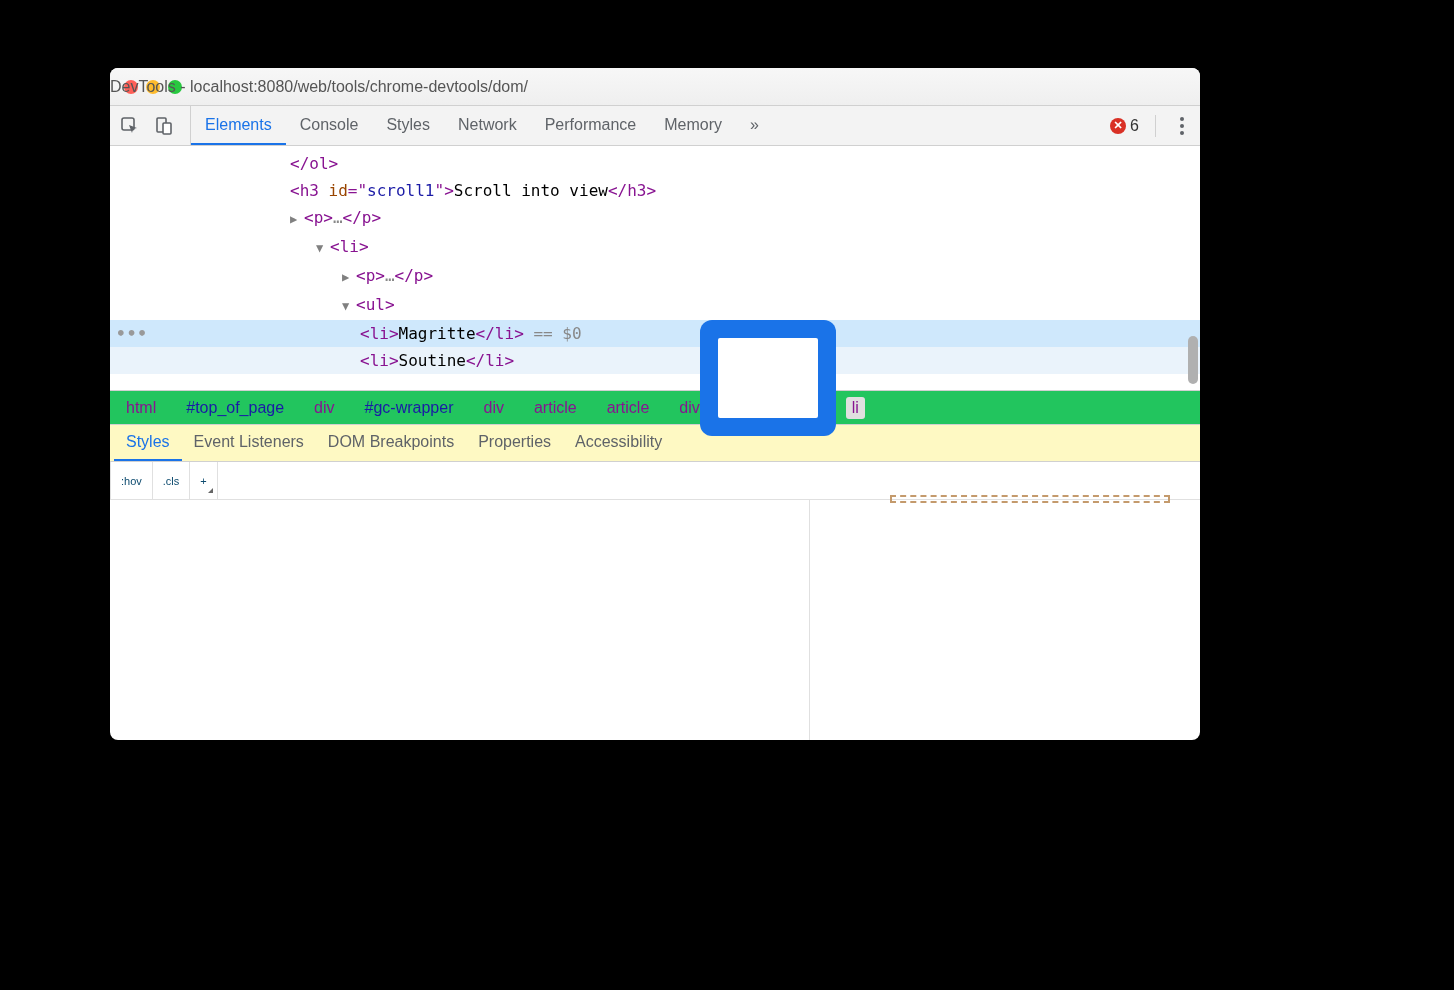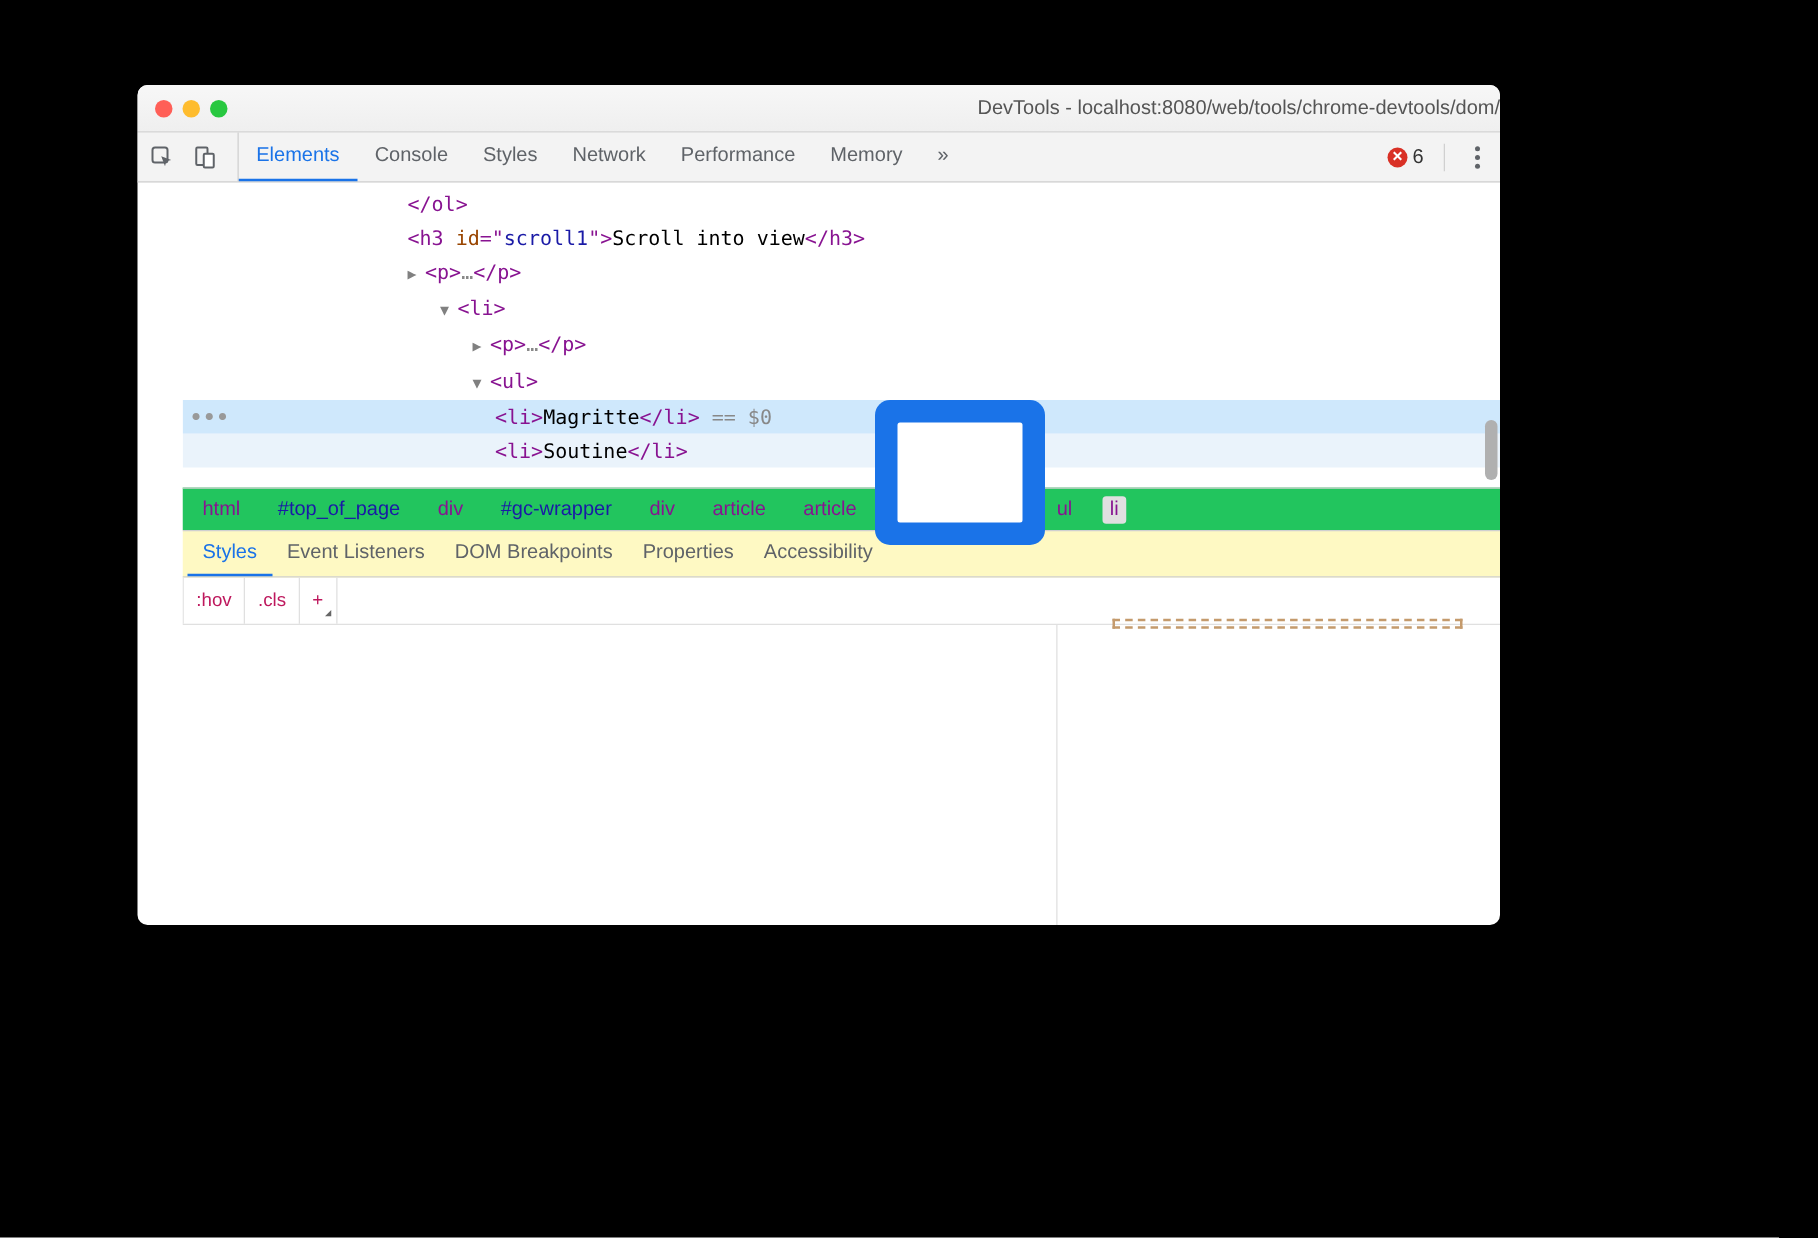--- a/index.html
+++ b/index.html
@@ -38,7 +38,7 @@
   .yellow { background: #febc2e; }
   .green { background: #28c840; }
   .wtitle {
-    position: absolute; left: 0; right: 0; text-align: right;
+    position: absolute; left: 0; right: 0; text-align: left;
     font-size: 16px; color: #555;
     pointer-events: none;
     font-weight: 400;

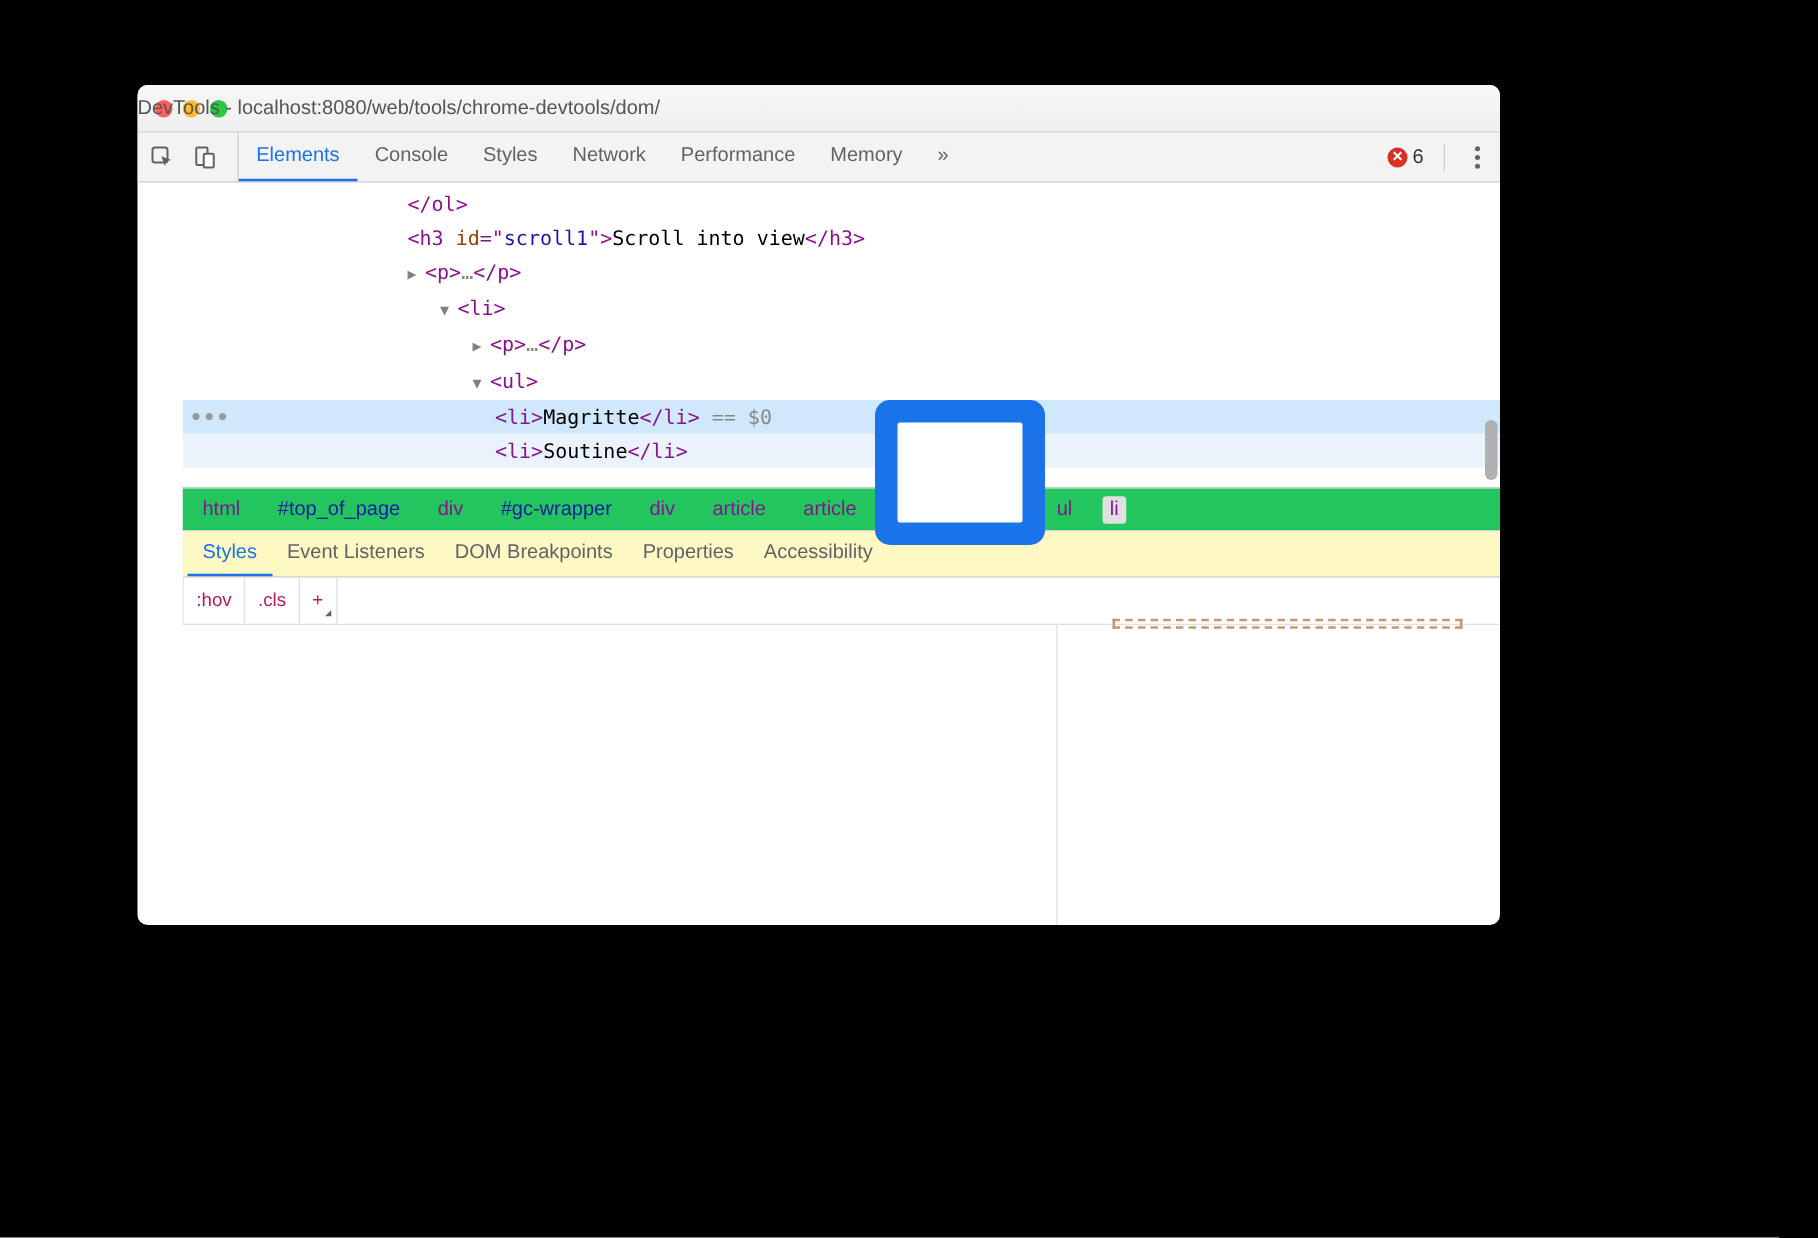--- a/index.html
+++ b/index.html
@@ -86,7 +86,6 @@
     font-size: 16px;
     overflow: hidden;
     position: relative;
-    margin-left: 36px;
   }
   .dom-tree {
     flex: 1;

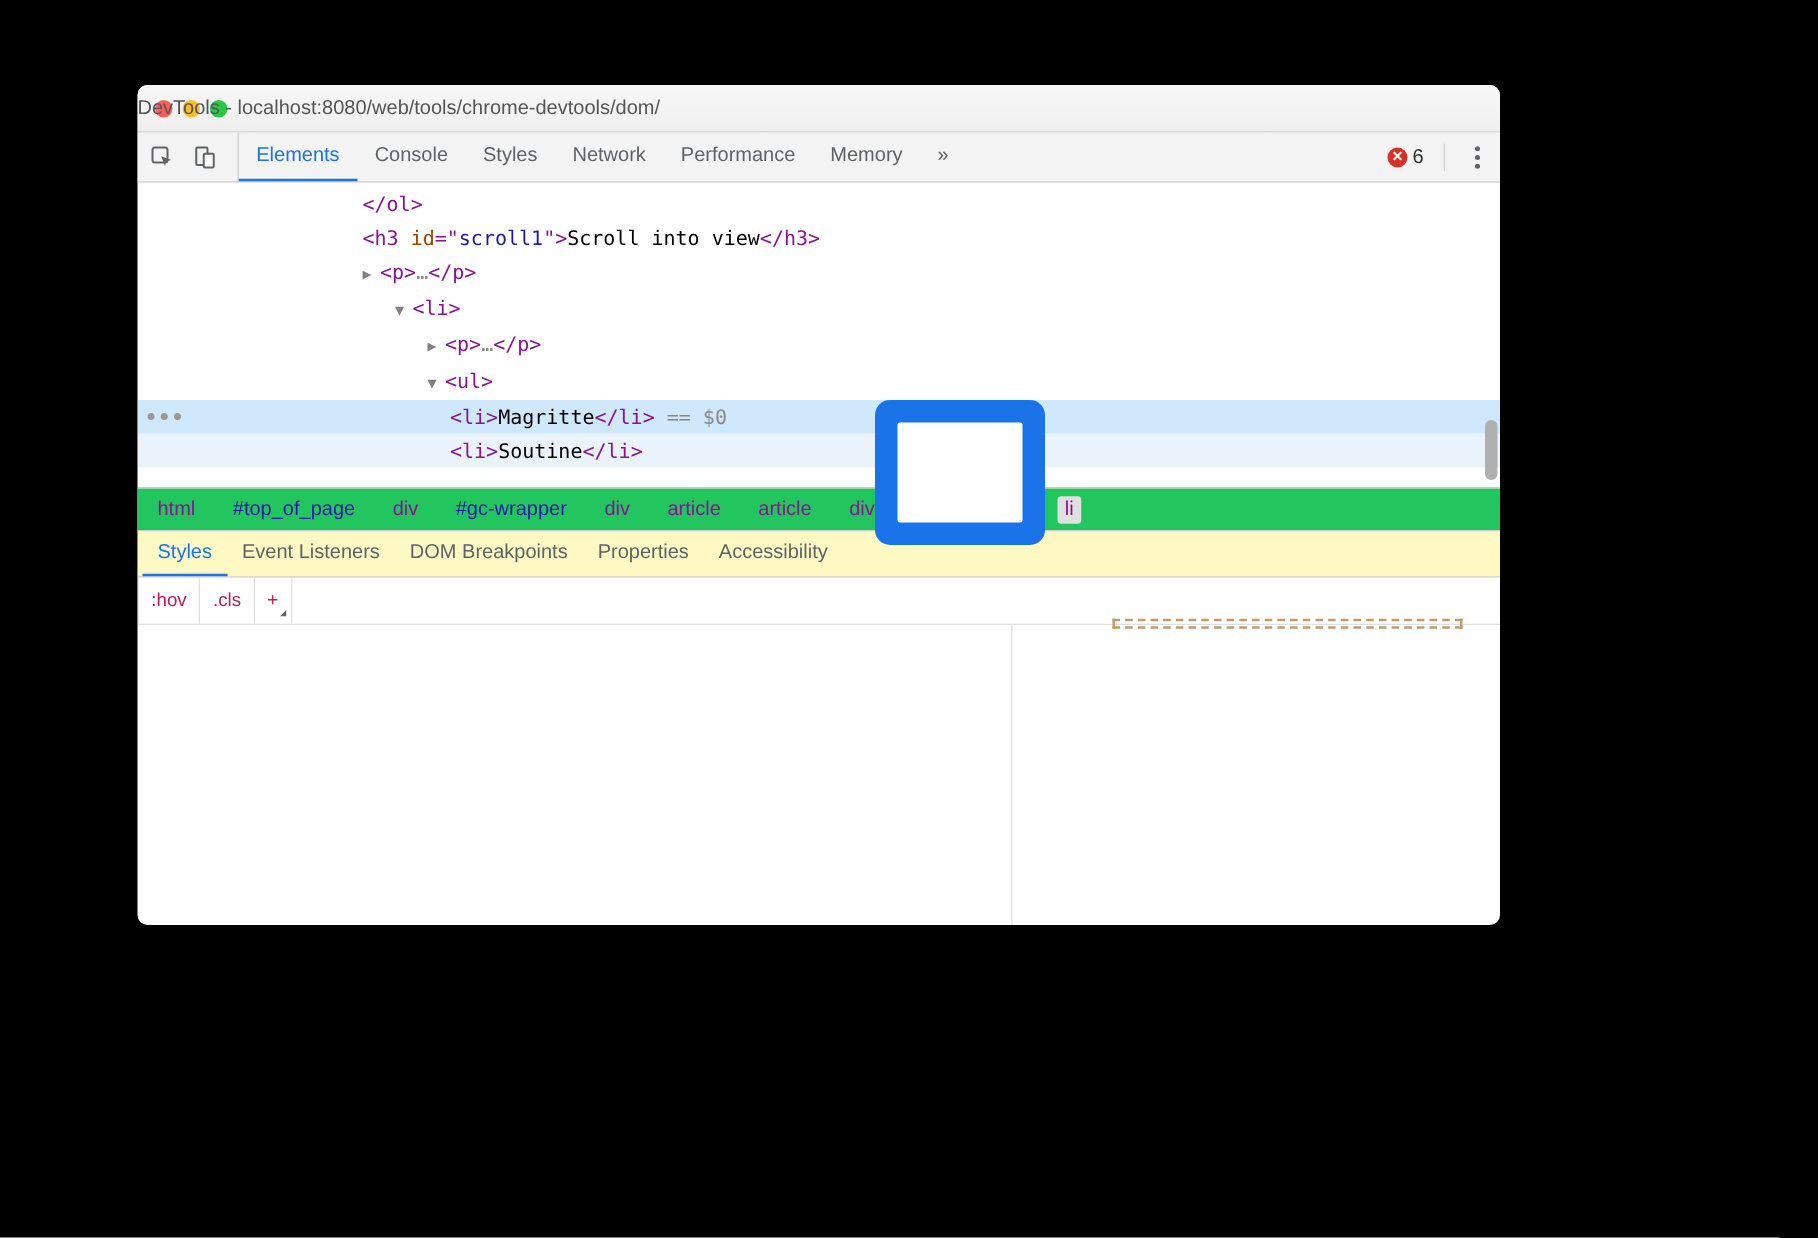--- a/index.html
+++ b/index.html
@@ -165,7 +165,7 @@
     display:flex; align-items:center; gap:0;
     border-left: 1px solid #e0e0e0;
   }
-  .sa-btn { padding:0 10px; height:100%; display:flex; align-items:center; font-size:15px; color:#be185d; cursor:pointer; font-family: -apple-system, BlinkMacSystemFont, sans-serif; border-right:1px solid #e0e0e0;}
+  .sa-btn { padding:0 10px; height:100%; display:flex; align-items:center; font-size:11px; color:#0c4a6e; cursor:pointer; font-family: -apple-system, BlinkMacSystemFont, sans-serif; border-right:1px solid #e0e0e0;}
   .plus-corner { position:relative;}
   .plus-corner::after { content:''; position:absolute; right:4px; bottom:6px; width:0;height:0; border-left:5px solid transparent; border-bottom:5px solid #666;}
 

